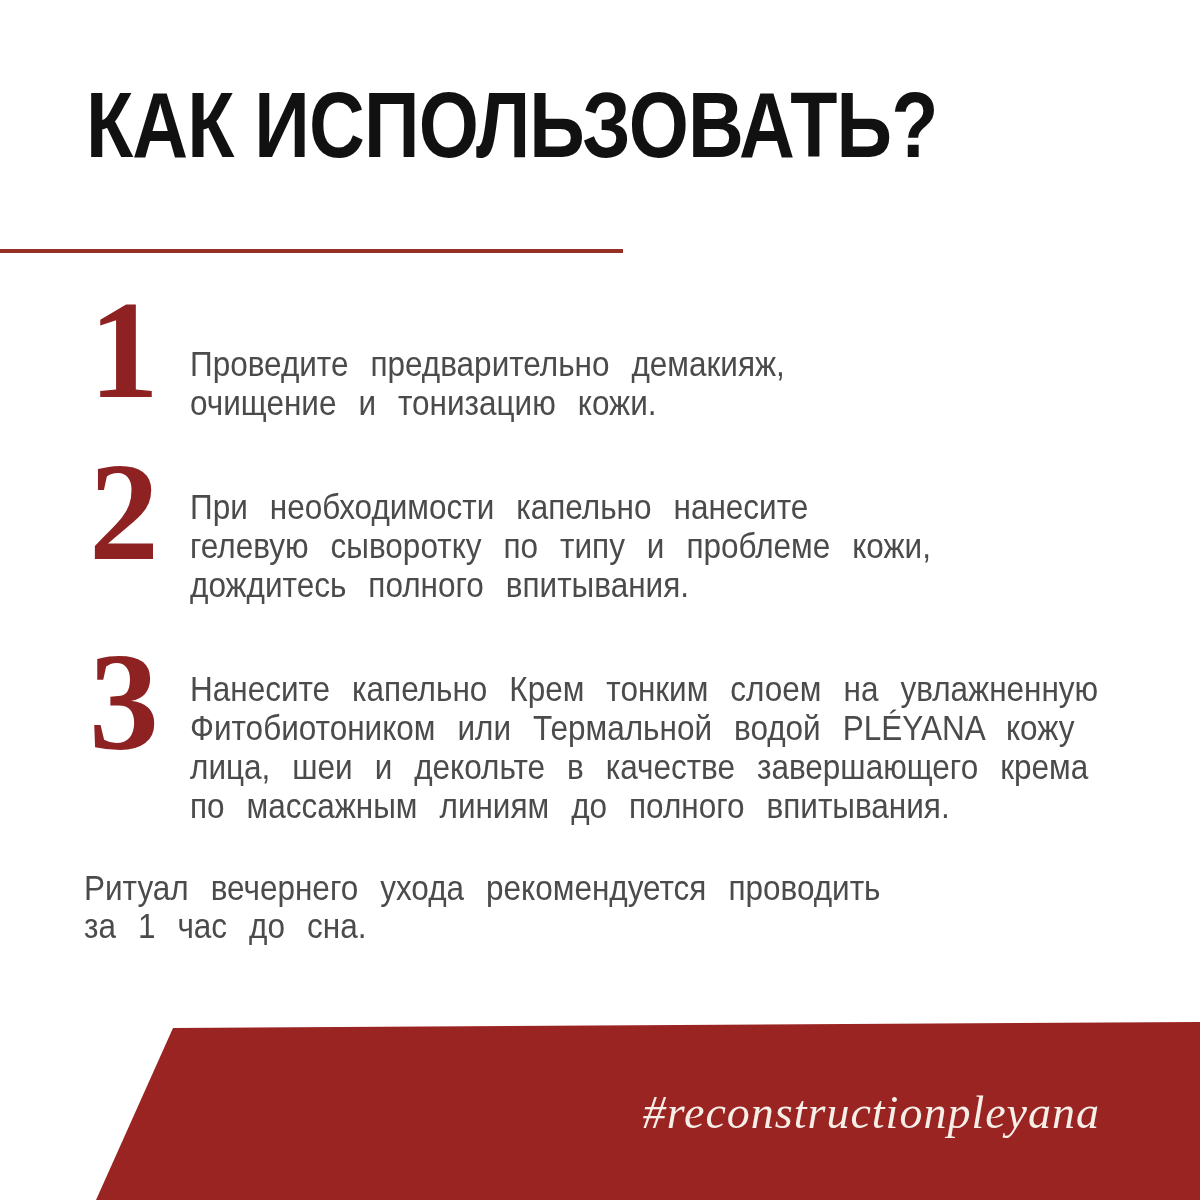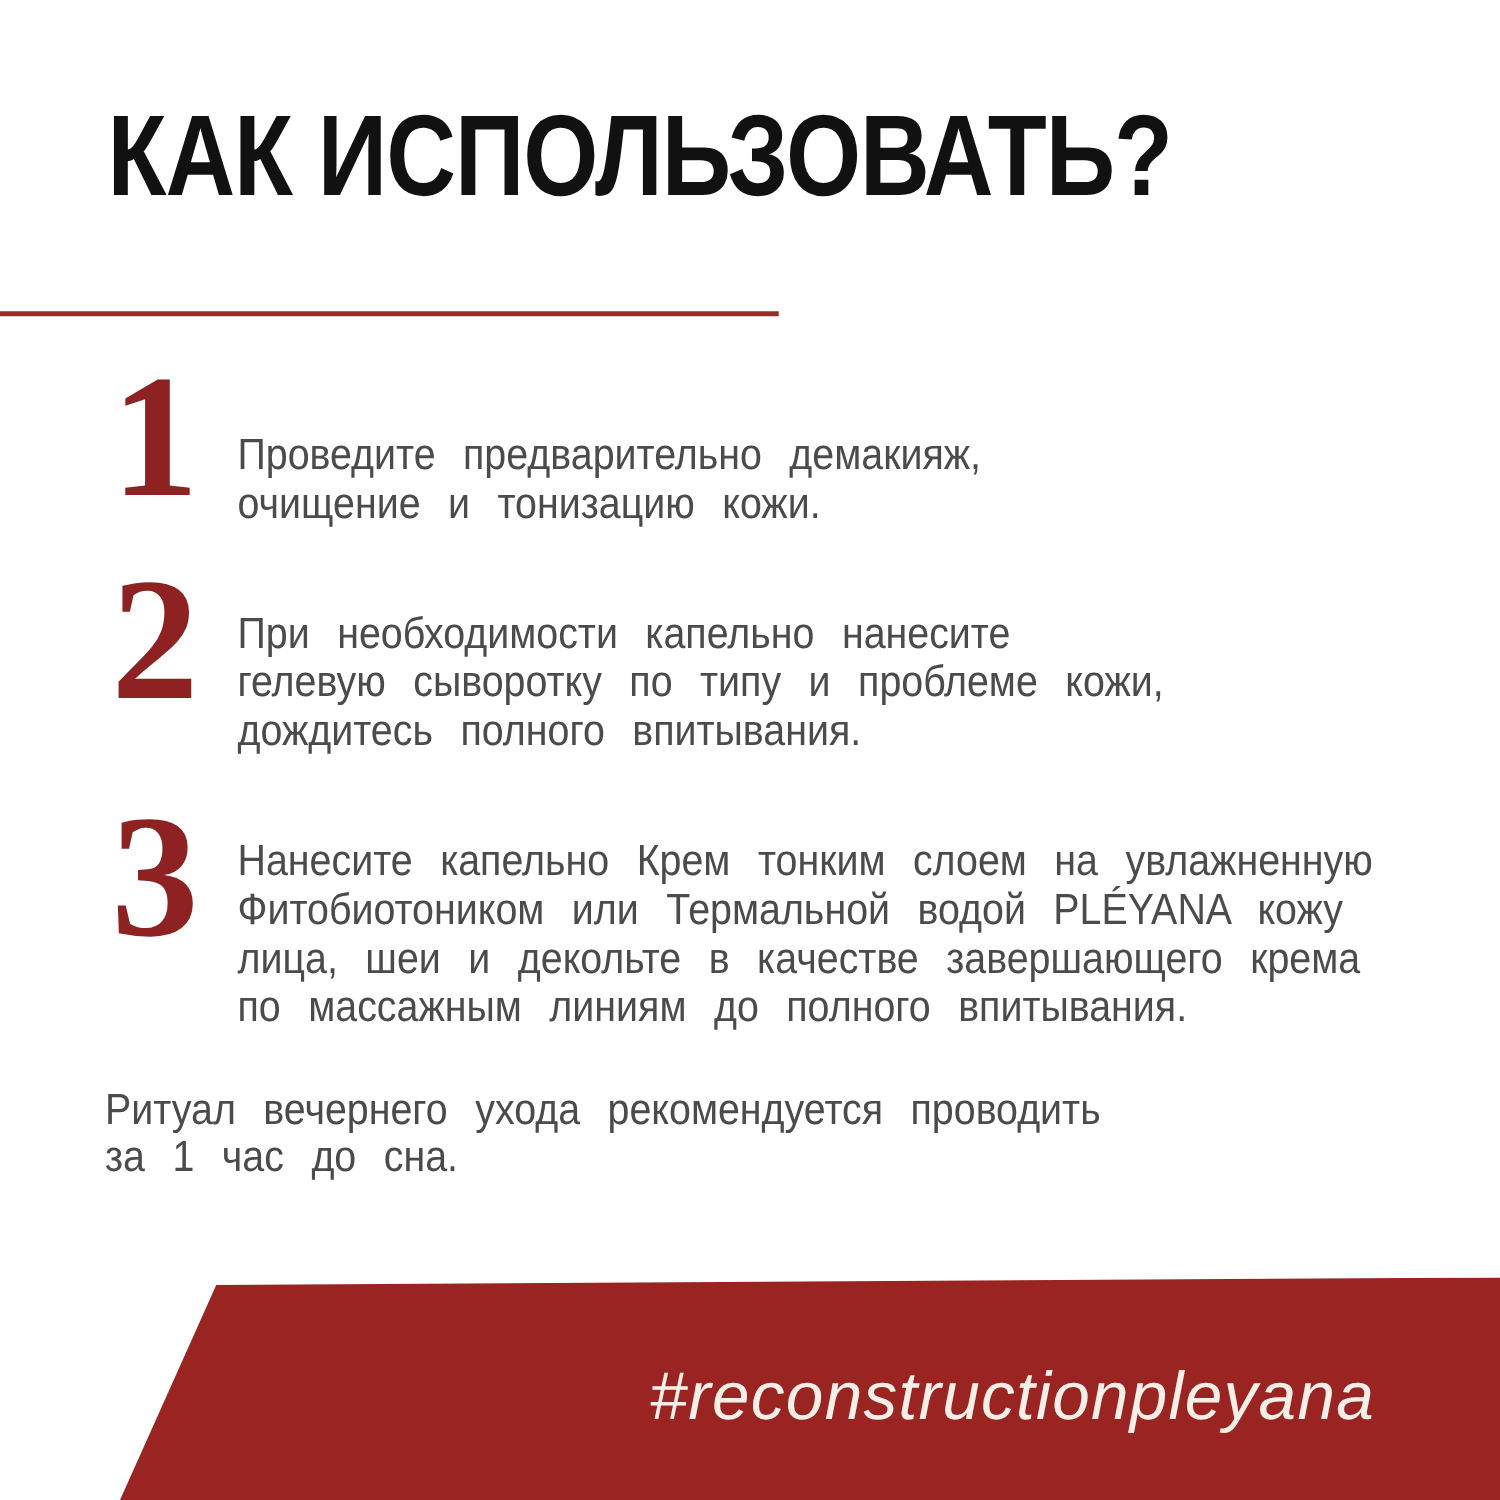--- a/index.html
+++ b/index.html
@@ -71,9 +71,9 @@
   }
   .hashtag{
     position:absolute;right:100px;top:1085px;
-    font-family:Liberation Sans, sans-serif;
+    font-family:Liberation Serif, serif;
     font-style:italic;
-    font-size:54px;line-height:1.2;
+    font-size:46px;line-height:1.2;
     letter-spacing:1px;
     color:var(--hashtag-cream,#f6efe8);
     white-space:nowrap;

